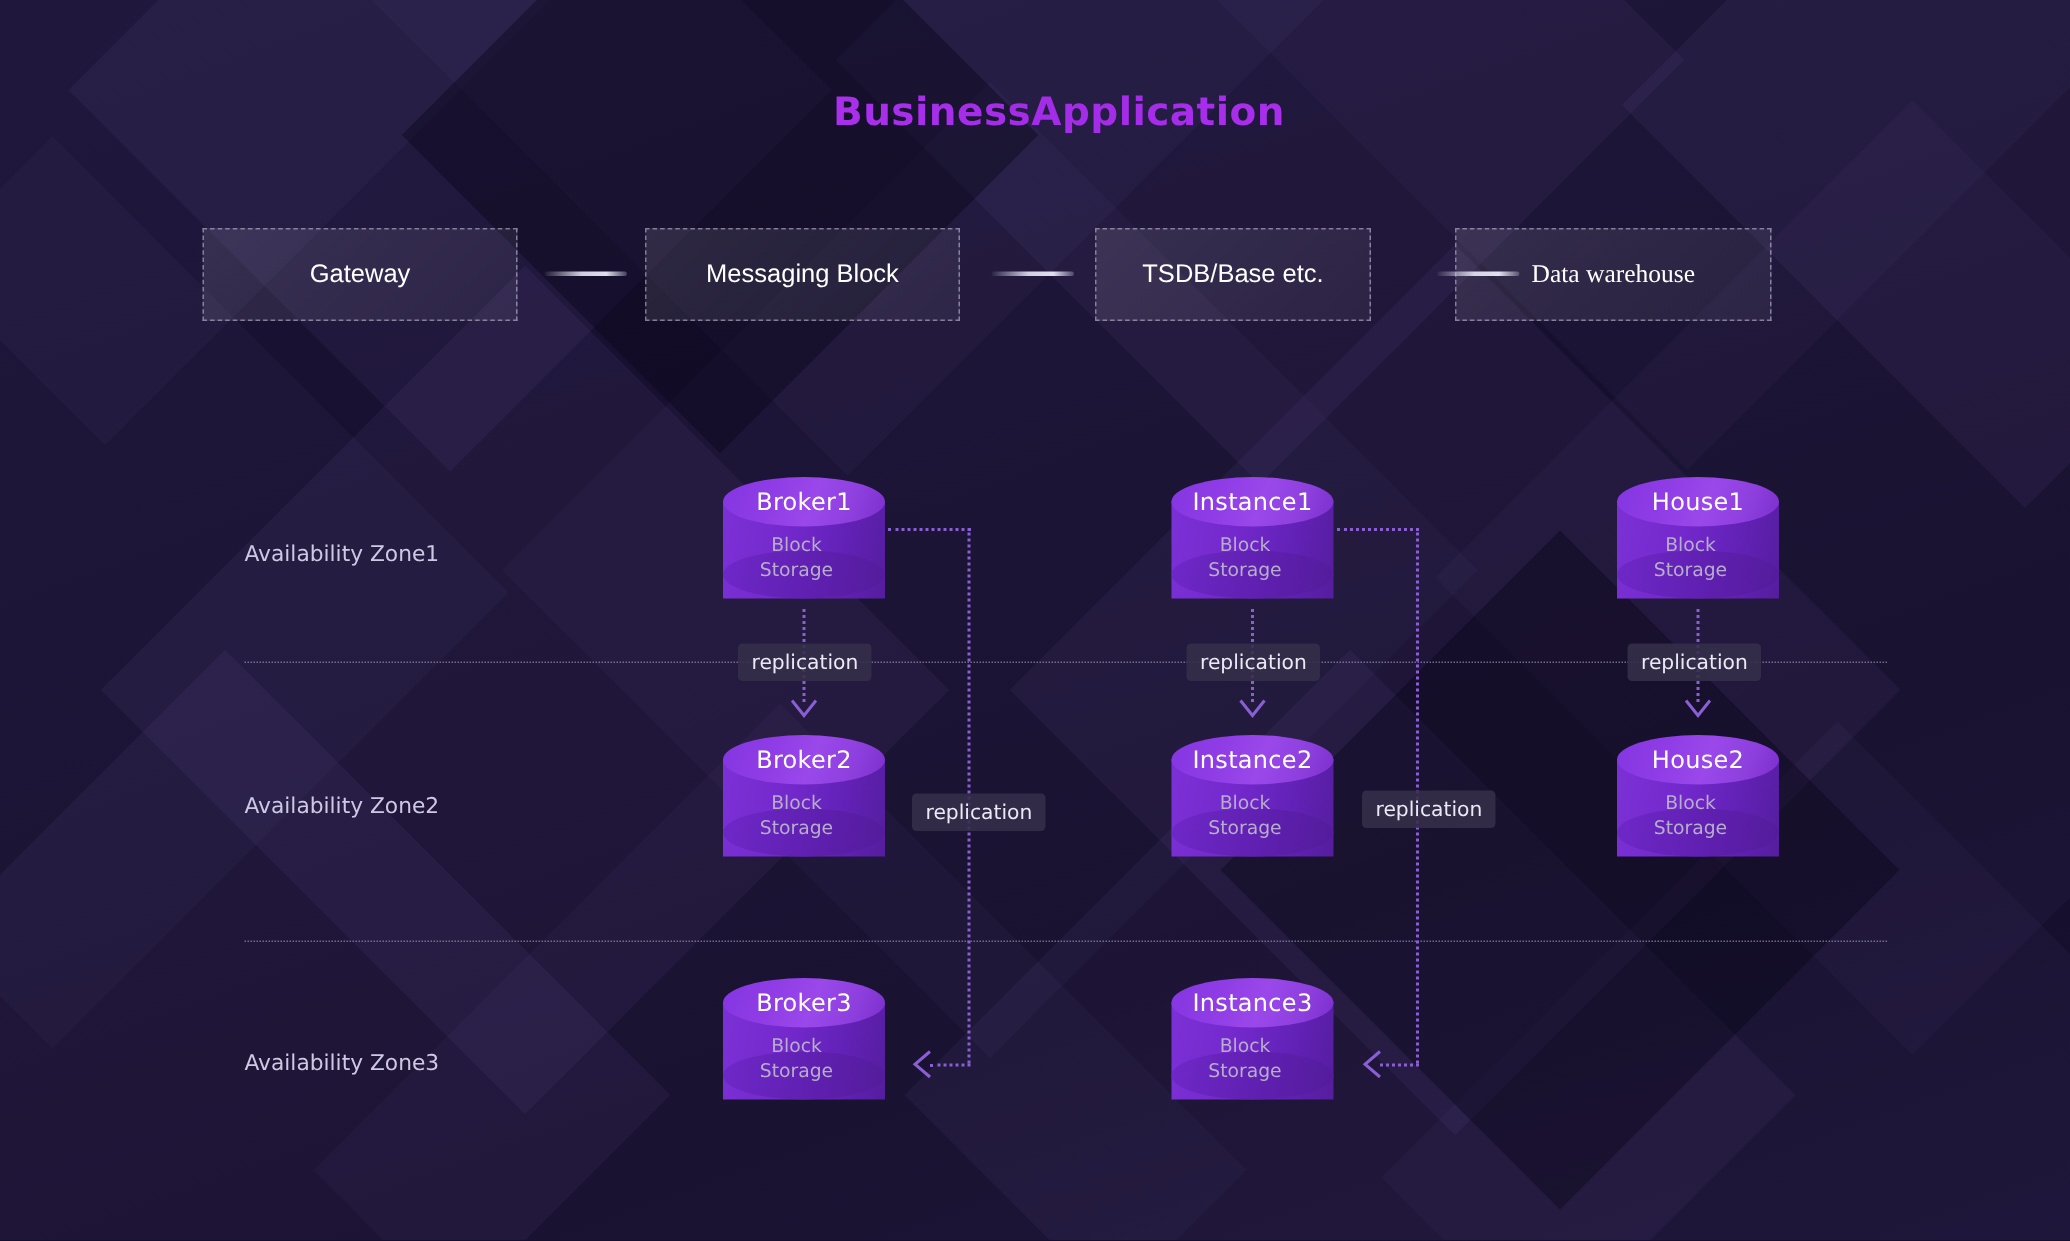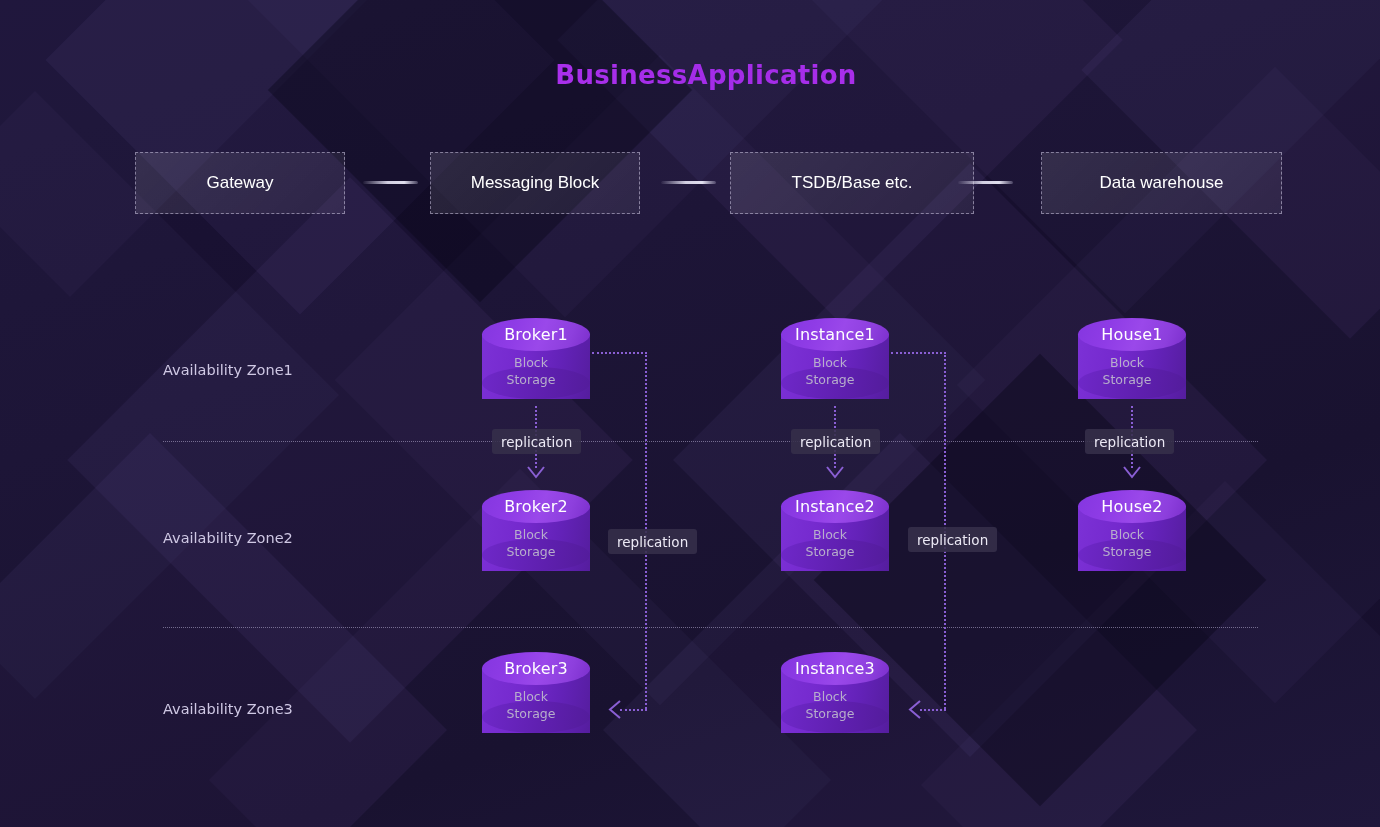--- a/index.html
+++ b/index.html
@@ -148,7 +148,7 @@
     <div class="pbox" style="left:430px; top:152px; width:210px;">Messaging Block</div>
     <div class="plink" style="left:661px; width:55px;"></div>
 
-    <div class="pbox" style="left:730px; top:152px; width:244px;">TSDB/Base etc.</div>
+    <div class="pbox" style="left:730px; top:152px; width:184px;">TSDB/Base etc.</div>
     <div class="plink" style="left:958px; width:55px;"></div>
 
     <div class="pbox" style="left:1041px; top:152px; width:241px;">Data warehouse</div>

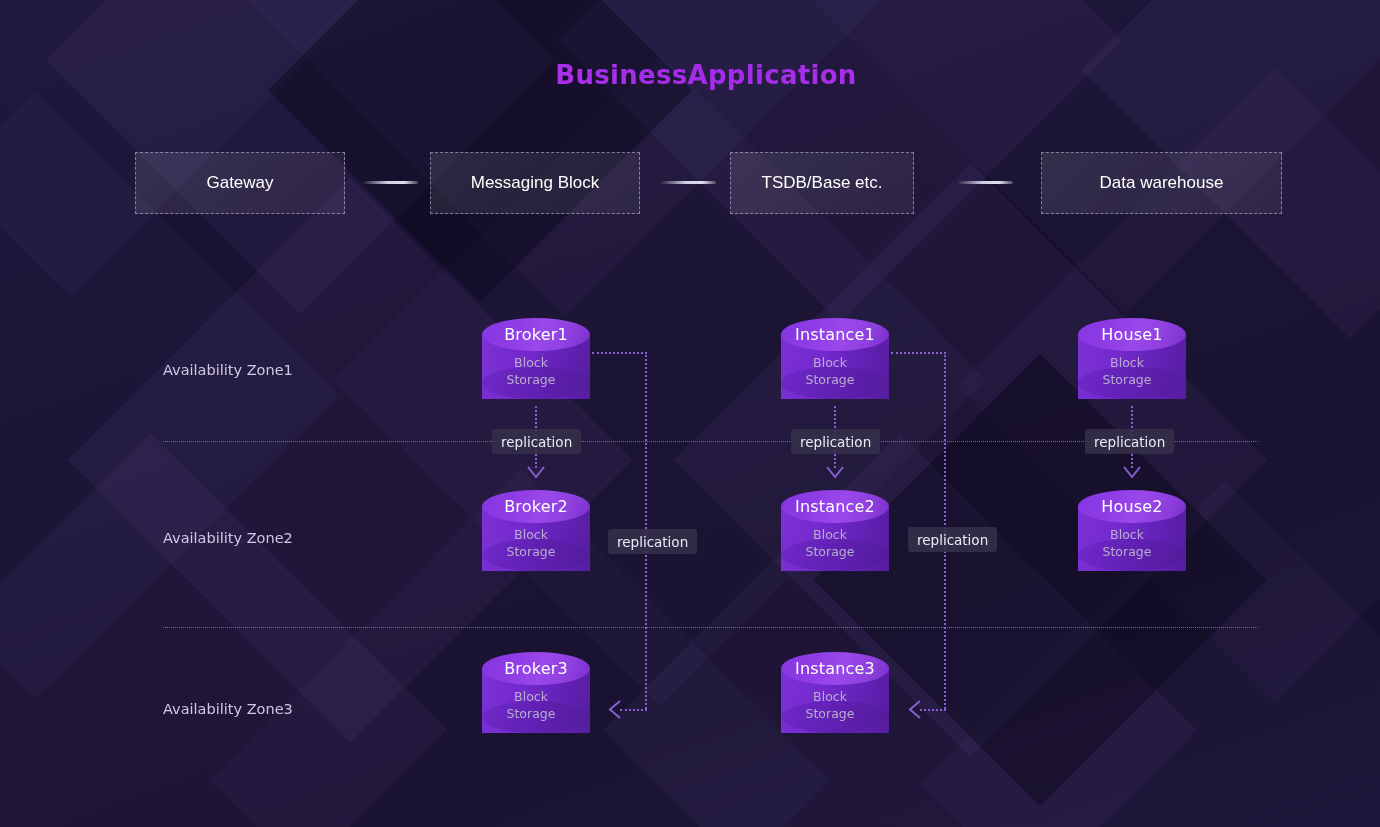--- a/index.html
+++ b/index.html
@@ -151,7 +151,7 @@
     <div class="pbox" style="left:730px; top:152px; width:184px;">TSDB/Base etc.</div>
     <div class="plink" style="left:958px; width:55px;"></div>
 
-    <div class="pbox" style="left:1041px; top:152px; width:241px;">Data warehouse</div>
+    <div class="pbox" style="left:970px; top:152px; width:211px;font-family:Liberation Serif, serif;">Data warehouse</div>
   </div>
 
   <div class="zone-label" style="top:362px;">Availability Zone1</div>

